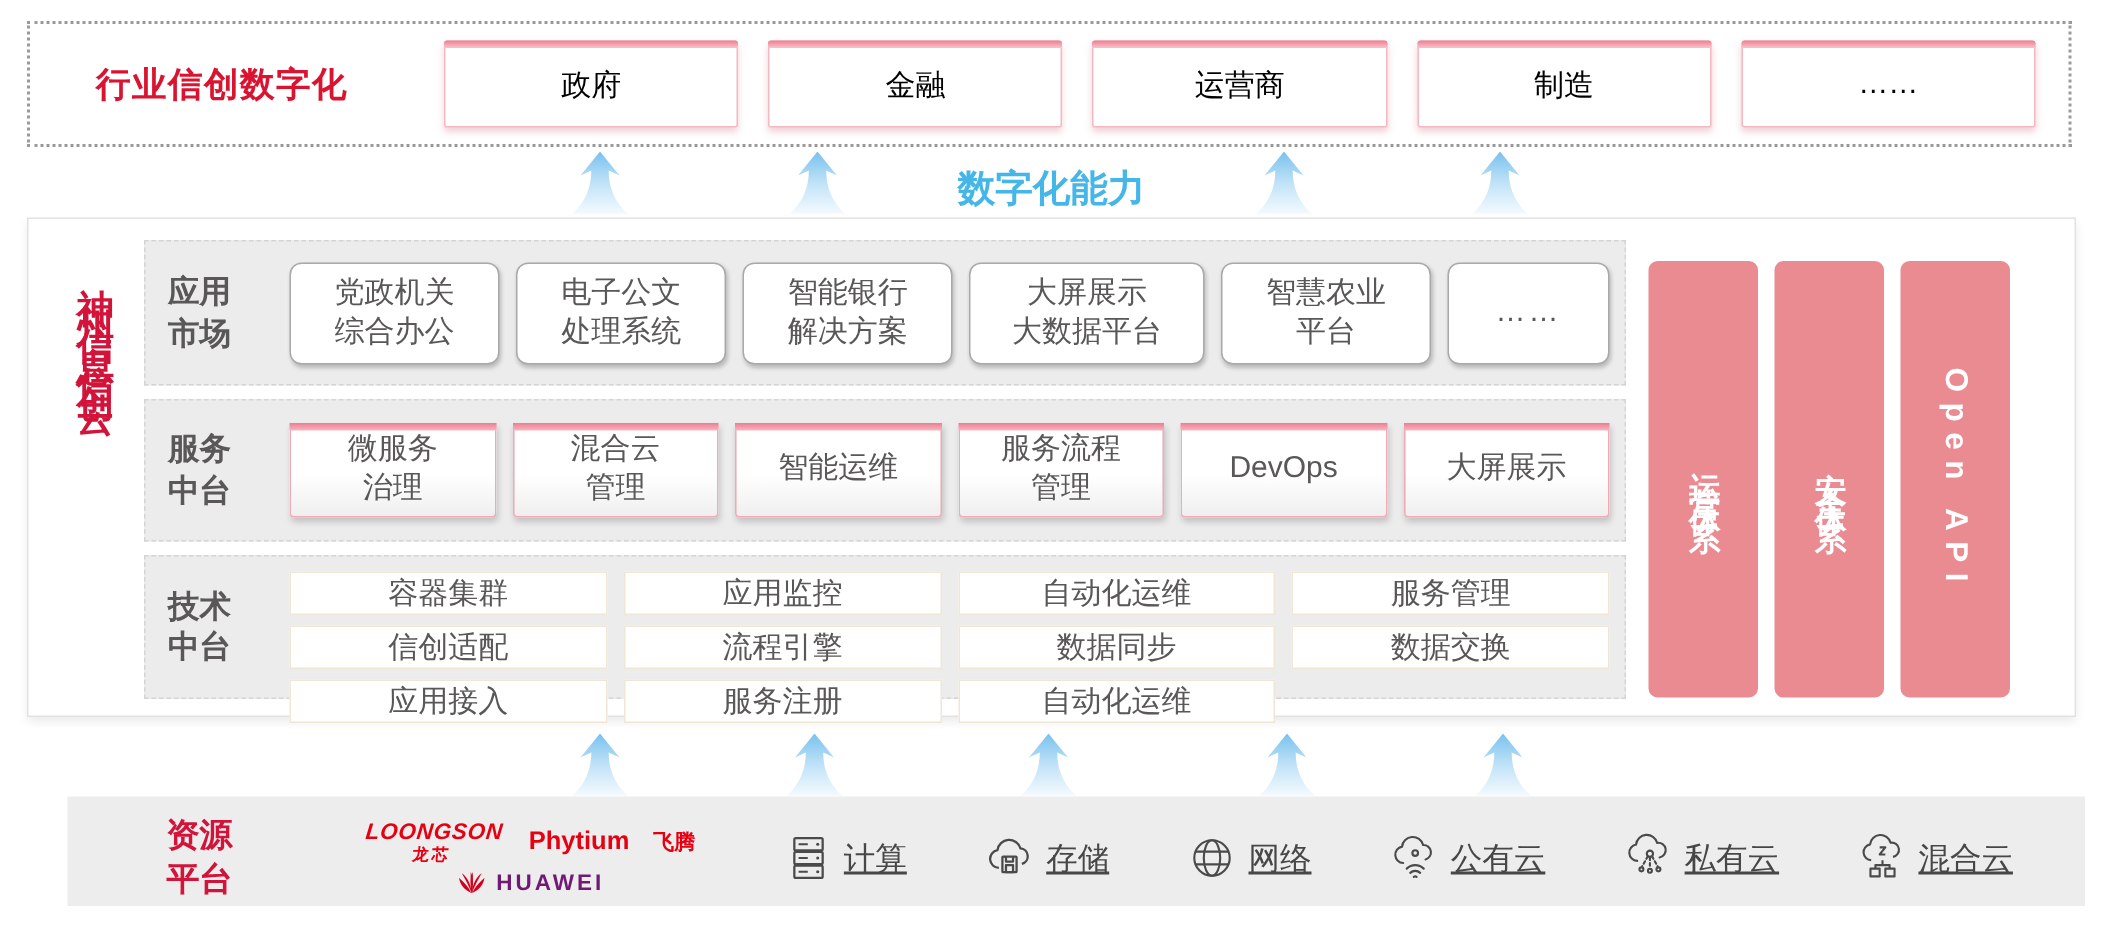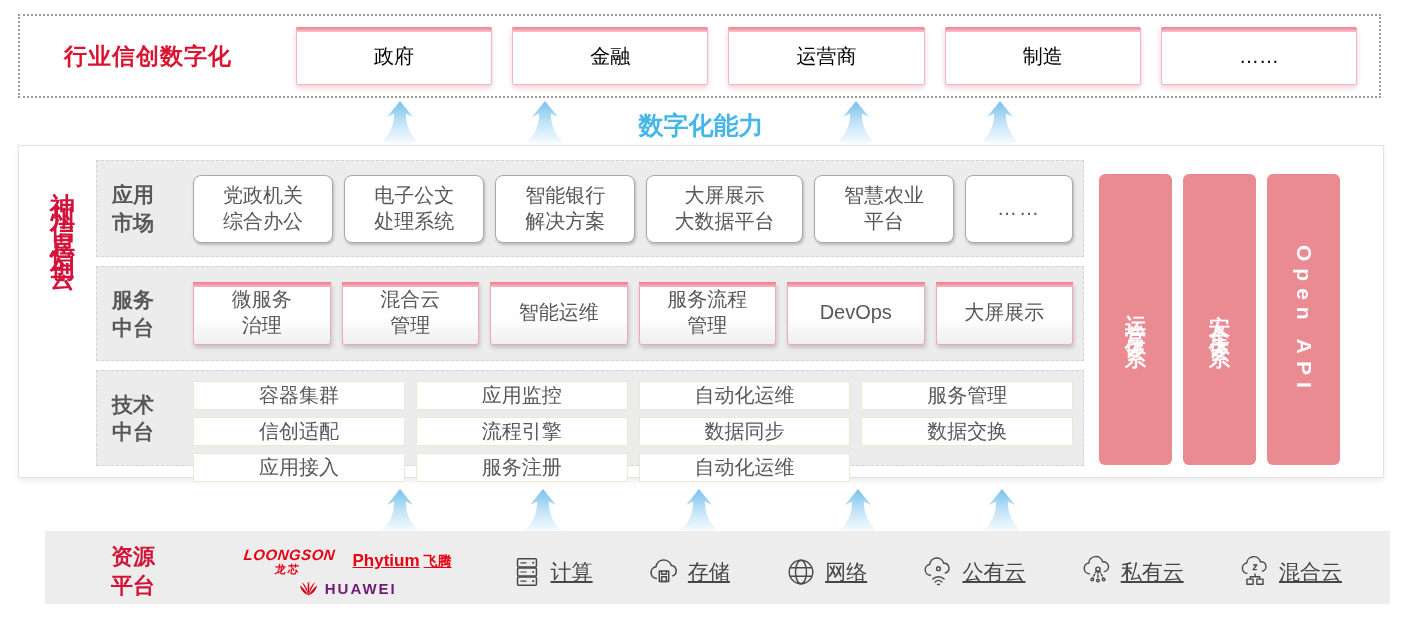--- a/index.html
+++ b/index.html
@@ -65,7 +65,7 @@
   .loongson{display:flex;flex-direction:column;align-items:center;color:#e60012;transform:skewX(-6deg);}
   .ls-name{font-size:15px;font-weight:900;font-style:italic;letter-spacing:.5px;}
   .ls-cn{font-size:11px;font-weight:bold;margin-top:-1px;letter-spacing:2px;}
-  .phytium{color:#e60012;font-weight:bold;margin-top:5px;display:flex;align-items:baseline;gap:4px;text-decoration:underline;}
+  .phytium{color:#e60012;font-weight:bold;margin-top:5px;display:flex;align-items:baseline;gap:16px;}
   .ph-name{font-size:17px;}.ph-cn{font-size:14px;}
   .huawei{display:flex;align-items:center;gap:6px;margin-top:1px;}
   .hw-name{font-size:15px;font-weight:bold;color:#701a75;letter-spacing:2px;}

